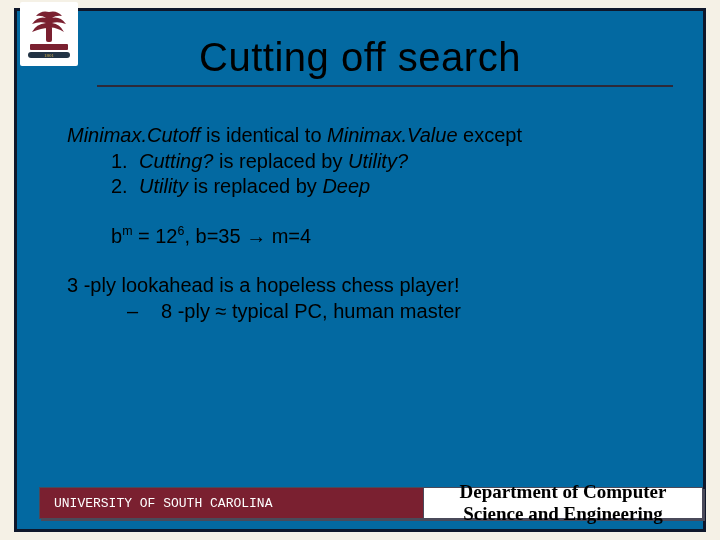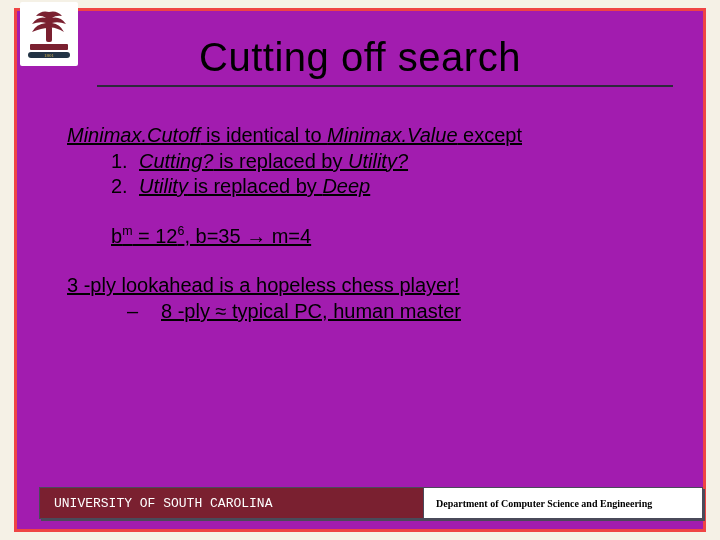--- a/index.html
+++ b/index.html
@@ -18,8 +18,8 @@
     top: 8px;
     width: 692px;
     height: 524px;
-    border: 3px solid #ef4444;
-    background: #a21caf;
+    border: 3px solid #0f172a;
+    background: #0369a1;
   }
   .logo {
     position: absolute;

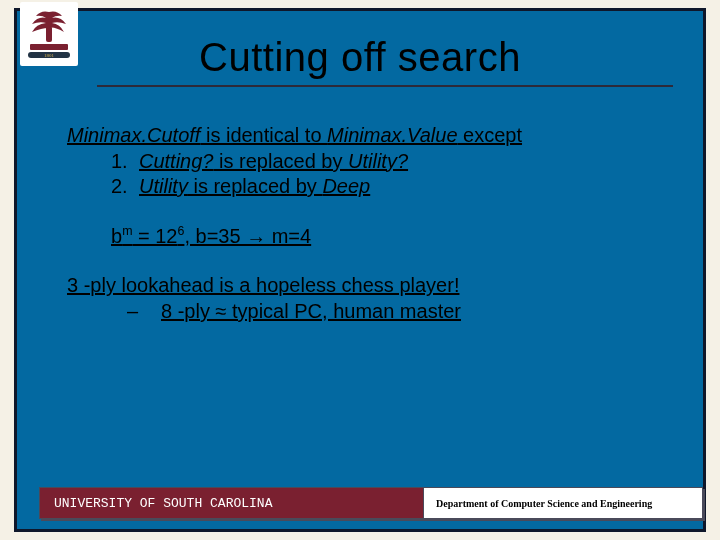--- a/index.html
+++ b/index.html
@@ -62,7 +62,7 @@
     font-size: 20px;
     line-height: 1.28;
   }
-  .block { margin-bottom: 24px; text-decoration: underline; }
+  .block { margin-bottom: 24px; }
   .indent1 { padding-left: 44px; }
   .indent1b { padding-left: 60px; }
   .li-num { display: inline-block; width: 28px; }

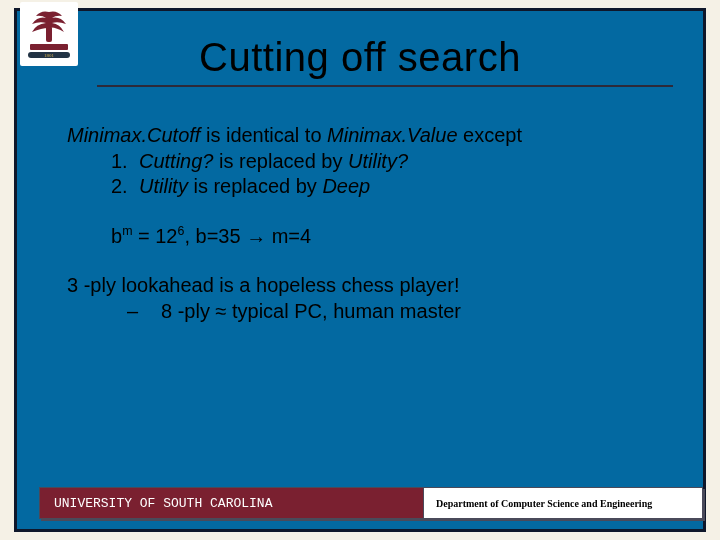--- a/index.html
+++ b/index.html
@@ -95,13 +95,14 @@
     color: #000;
     font-family: "Times New Roman", Times, serif;
     font-weight: bold;
-    font-size: 10px;
+    font-size: 19px;
     display: flex;
     align-items: center;
     padding: 0 12px;
     flex: 1;
     border: 1px solid #4a4a5a;
     box-shadow: 2px 2px 0 #4a4a5a;
+    text-align: center;
   }
 </style>
 </head>

